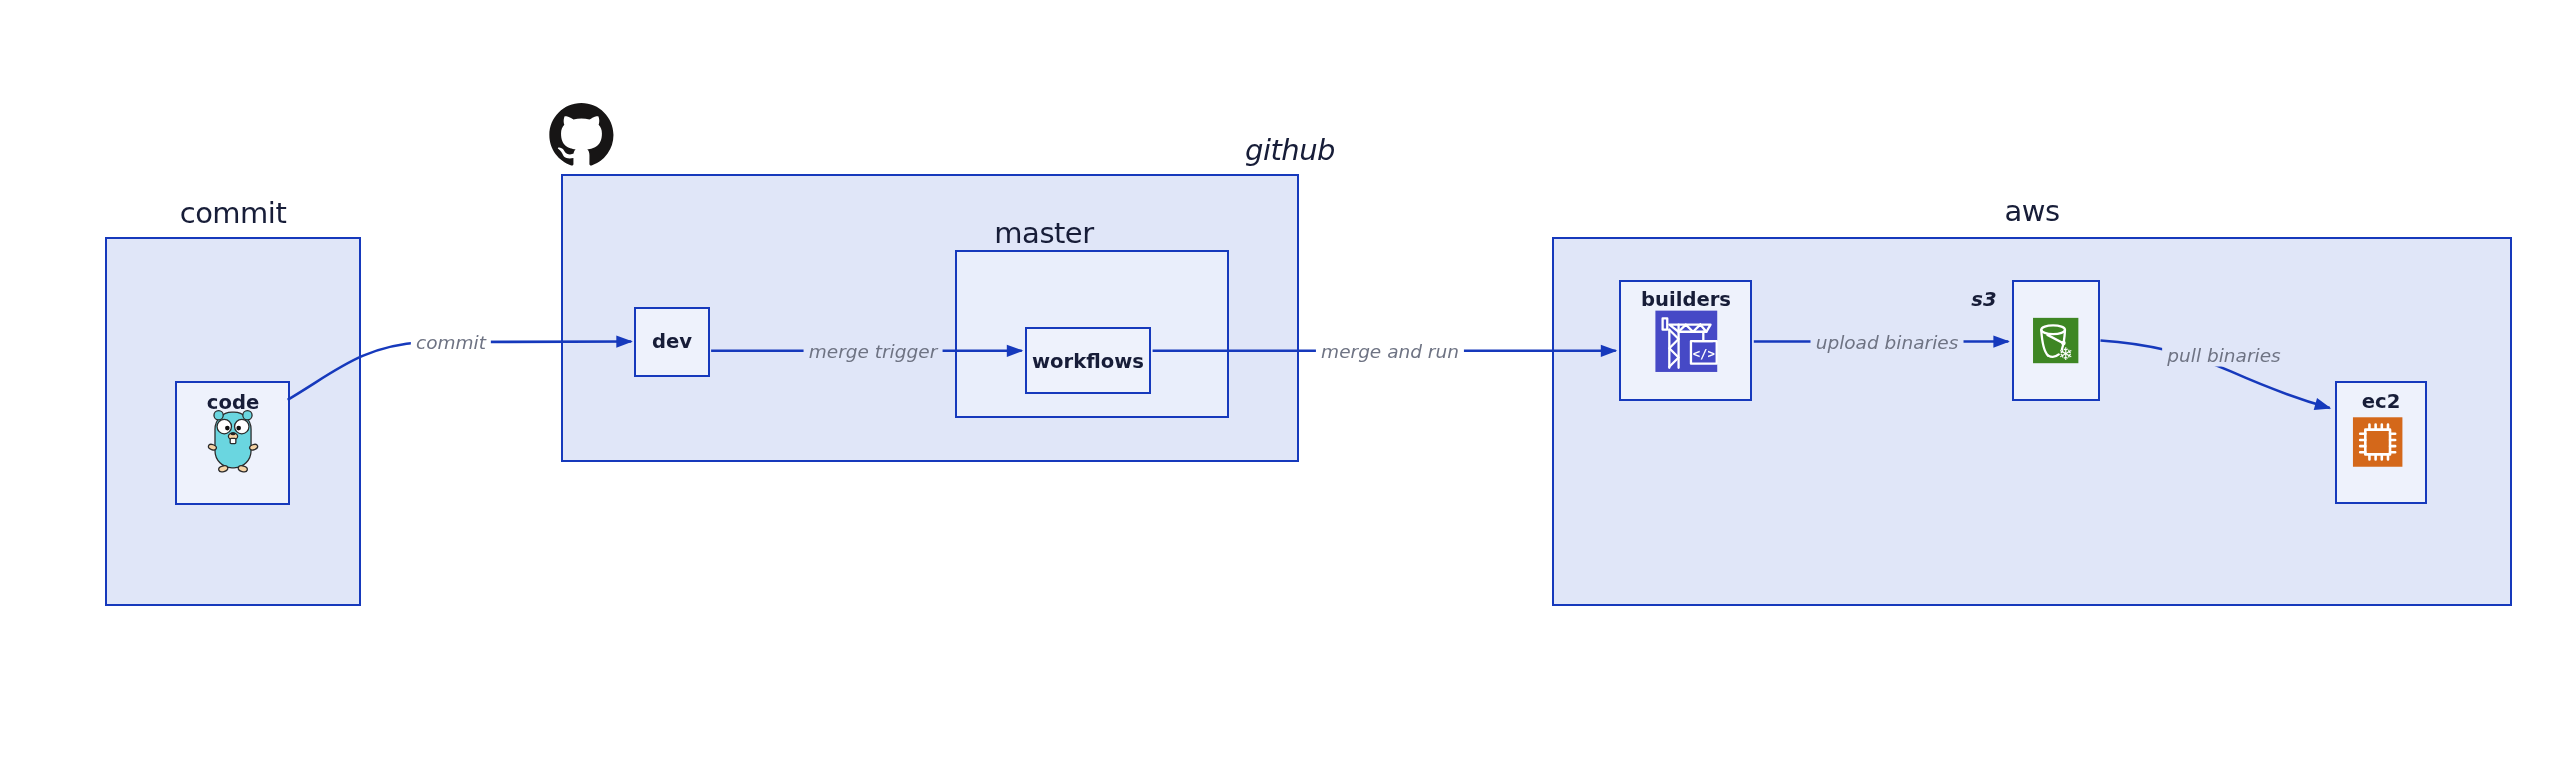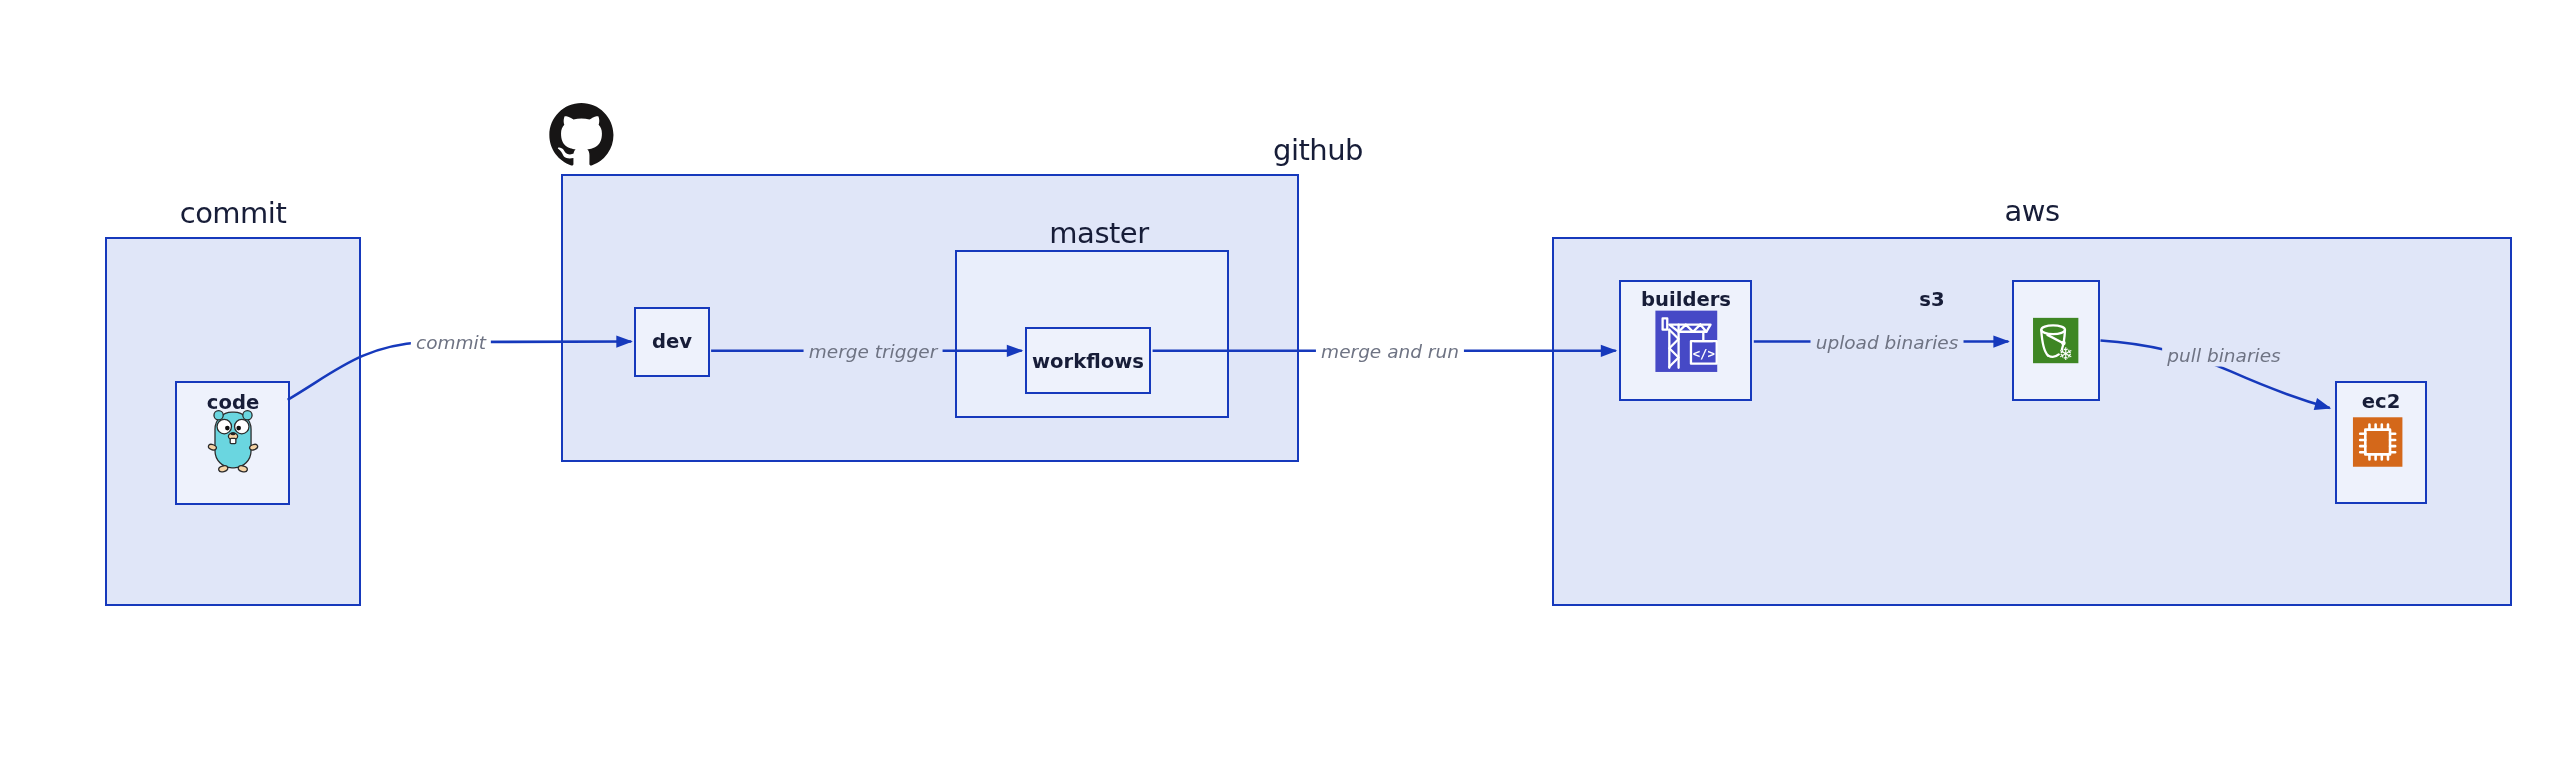--- a/index.html
+++ b/index.html
@@ -134,7 +134,7 @@
   </svg>
 
   <div class="label section-label" style="left:233px; top:213px;">commit</div>
-  <div class="label section-label" style="left:1318px; top:150px;">github</div>
+  <div class="label section-label" style="left:1290px; top:150px;font-style:italic;">github</div>
   <div class="label section-label" style="left:1099px; top:233px;">master</div>
   <div class="label section-label" style="left:2032px; top:211px;">aws</div>
 

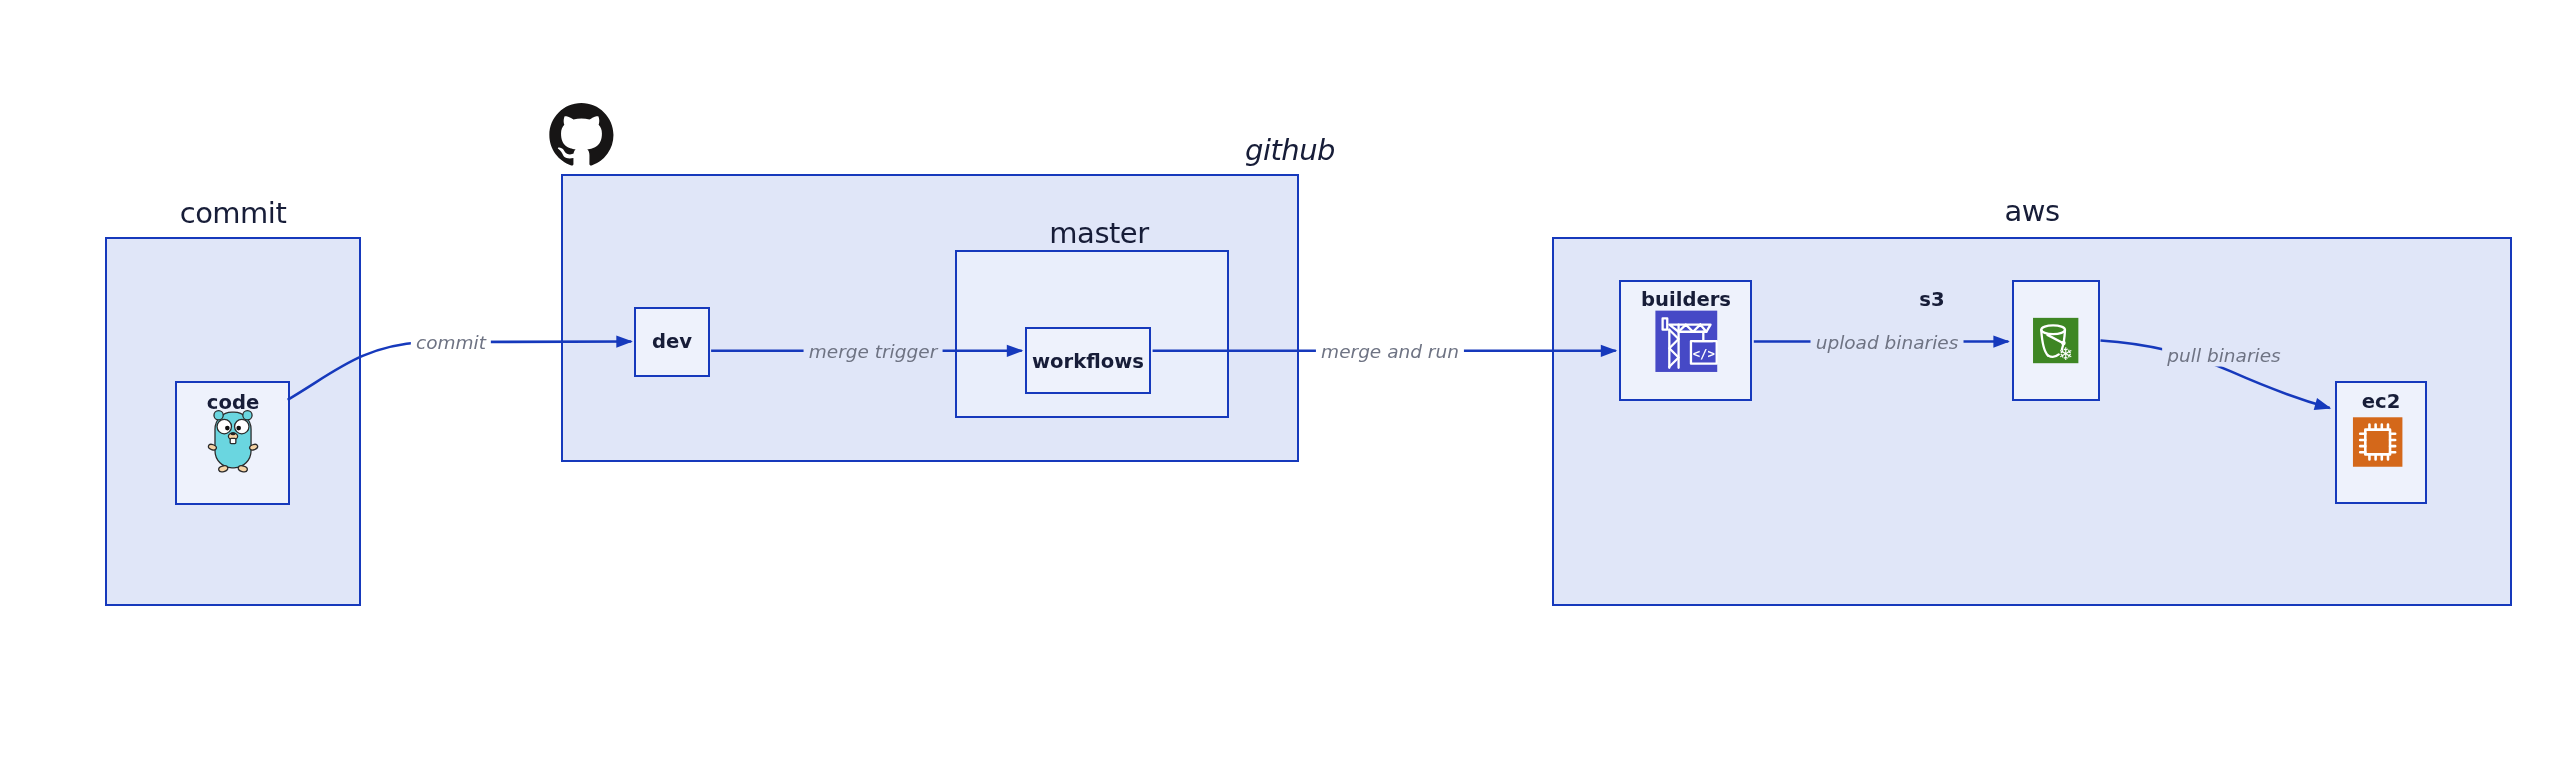--- a/index.html
+++ b/index.html
@@ -135,7 +135,7 @@
 
   <div class="label section-label" style="left:233px; top:213px;">commit</div>
   <div class="label section-label" style="left:1290px; top:150px;font-style:italic;">github</div>
-  <div class="label section-label" style="left:1099px; top:233px;">master</div>
+  <div class="label section-label" style="left:1044px; top:233px;">master</div>
   <div class="label section-label" style="left:2032px; top:211px;">aws</div>
 
   <div class="label node-label" style="left:233px; top:402px;">code</div>

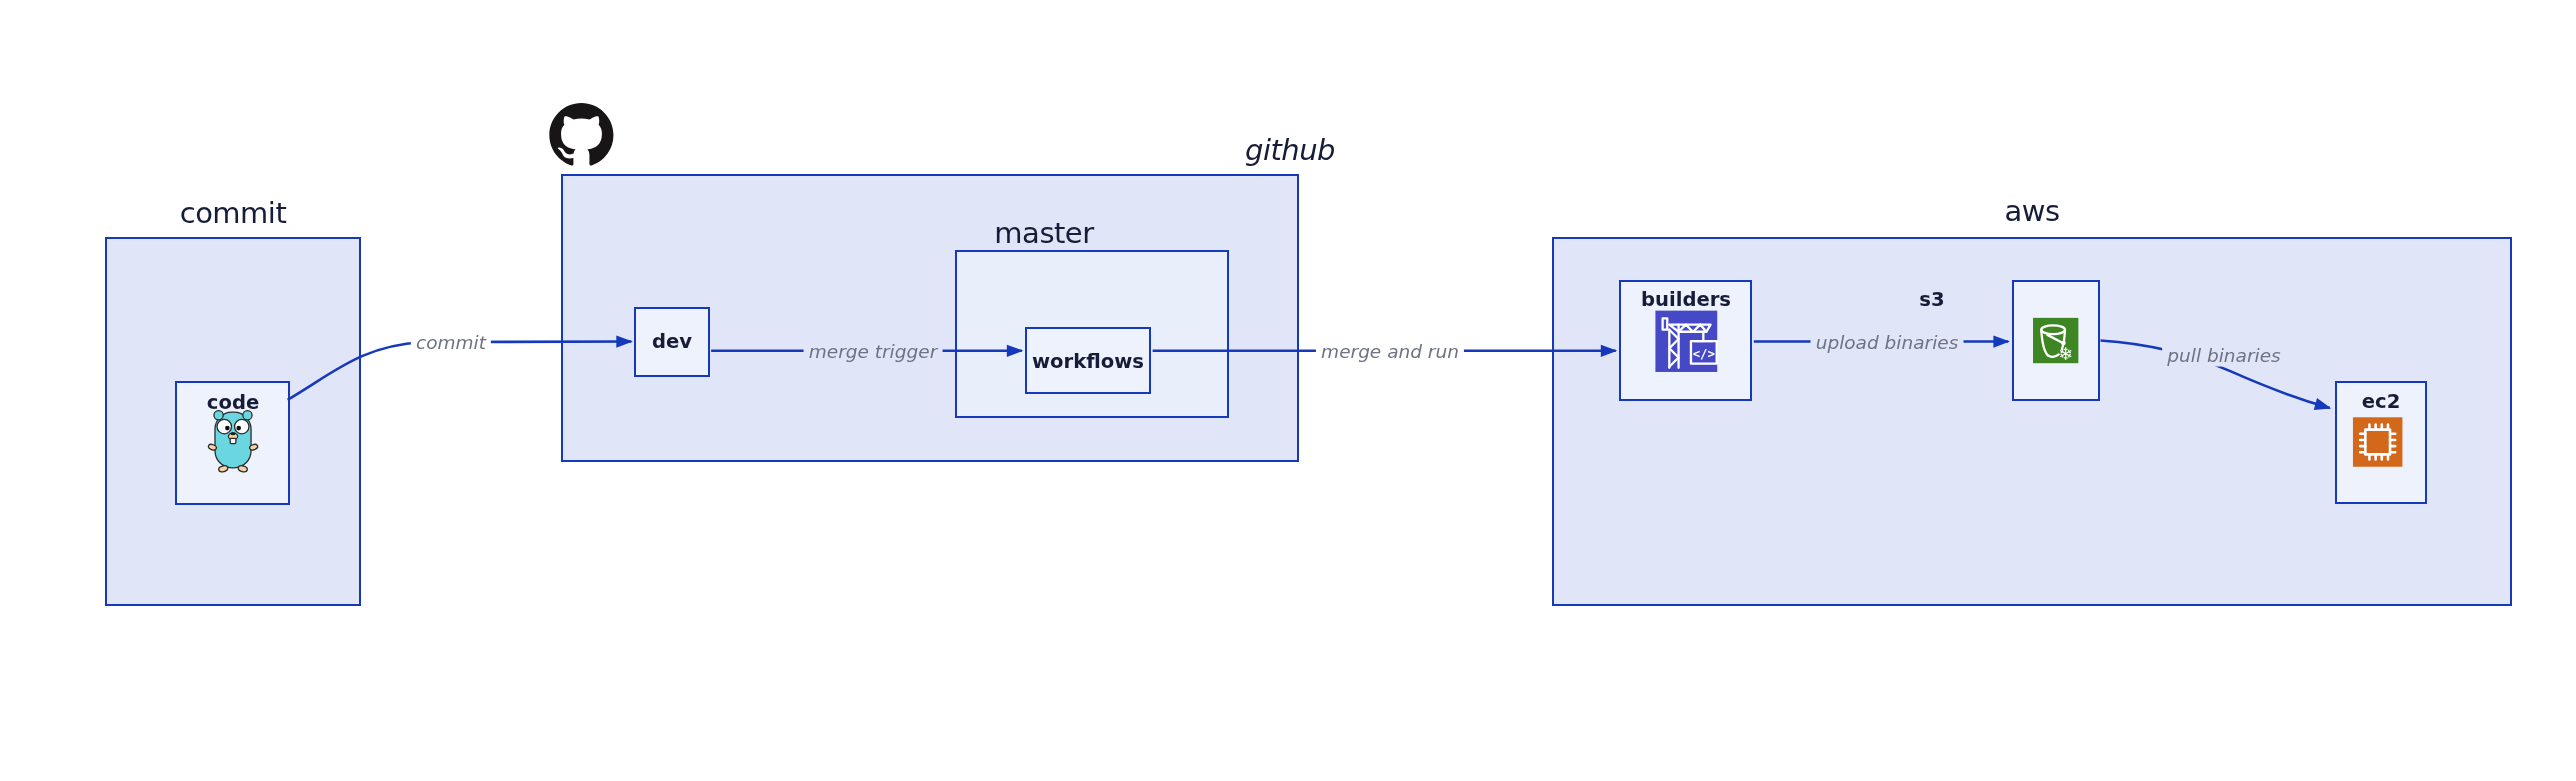--- a/index.html
+++ b/index.html
@@ -142,7 +142,7 @@
   <div class="label node-label" style="left:672px; top:341px;">dev</div>
   <div class="label node-label" style="left:1088px; top:361px;">workflows</div>
   <div class="label node-label" style="left:1686px; top:299px;">builders</div>
-  <div class="label node-label" style="left:1932px; top:299px;">s3</div>
+  <div class="label node-label" style="left:1984px; top:299px;font-style:italic;">s3</div>
   <div class="label node-label" style="left:2381px; top:401px;">ec2</div>
 
   <div class="label edge-label on-white" style="left:451px; top:342px;">commit</div>

